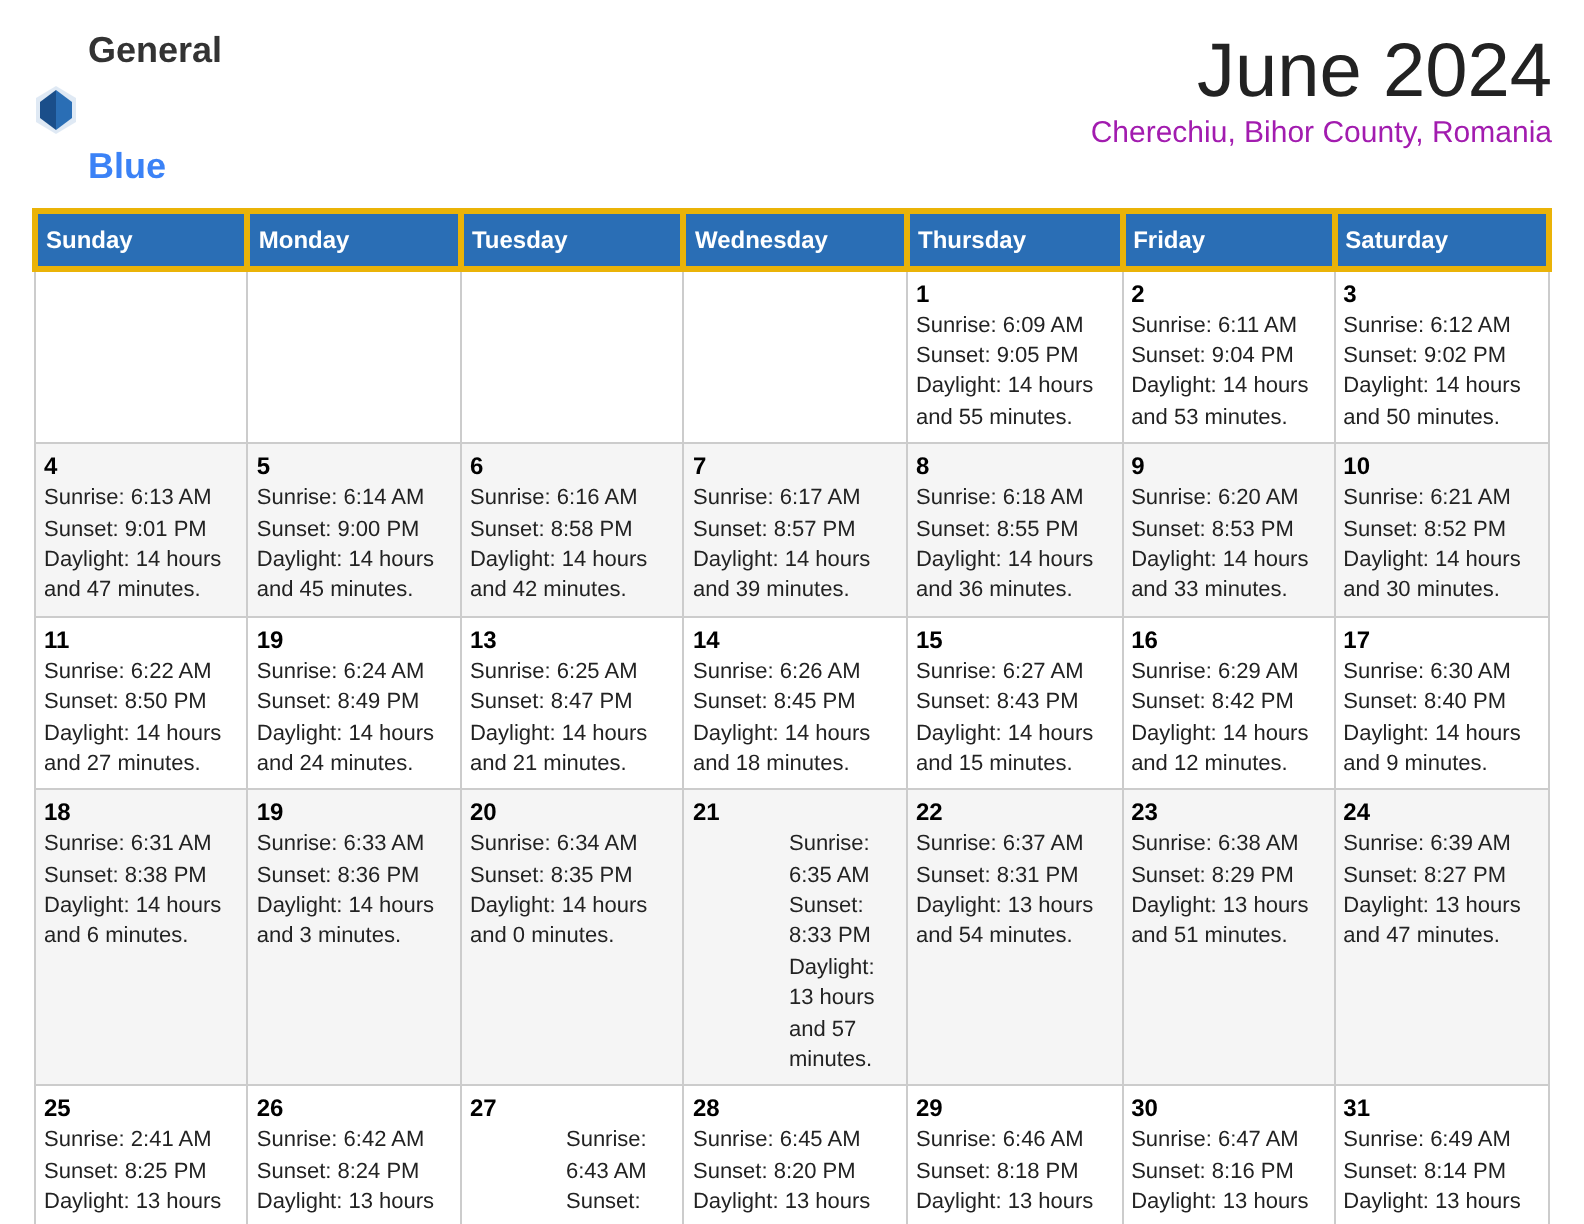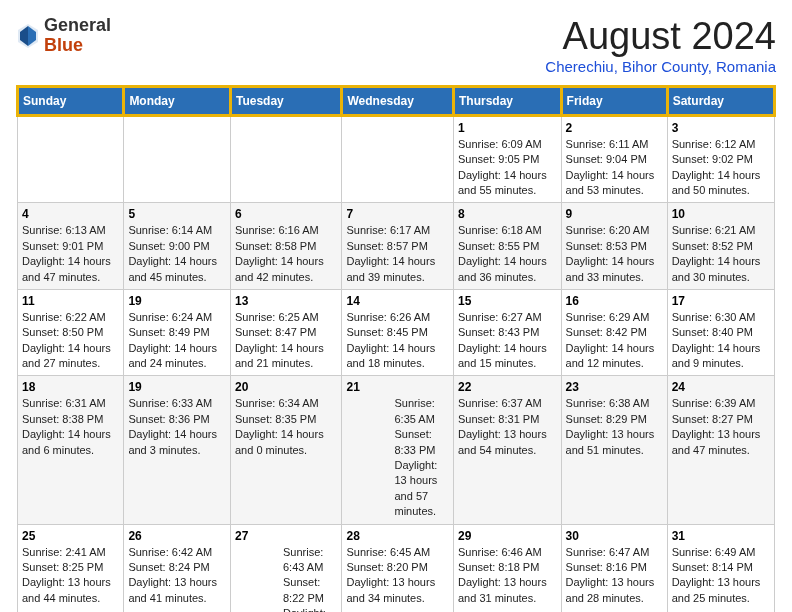--- a/index.html
+++ b/index.html
@@ -25,6 +25,7 @@
       display: flex;
       flex-direction: column;
       line-height: 1.1;
+      gap: 38px;
     }
     .logo-general {
       font-size: 18px;

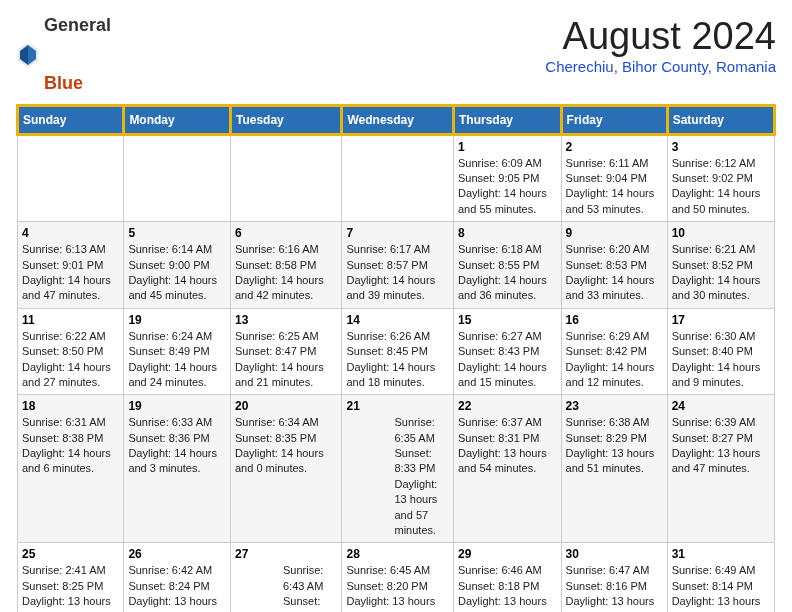--- a/index.html
+++ b/index.html
@@ -122,7 +122,7 @@
     </div>
   </div>
   <div class="title-block">
-    <div class="month-title">August 2024</div>
+    <div class="month-title">June 2024</div>
     <div class="location-title">Cherechiu, Bihor County, Romania</div>
   </div>
 </div>

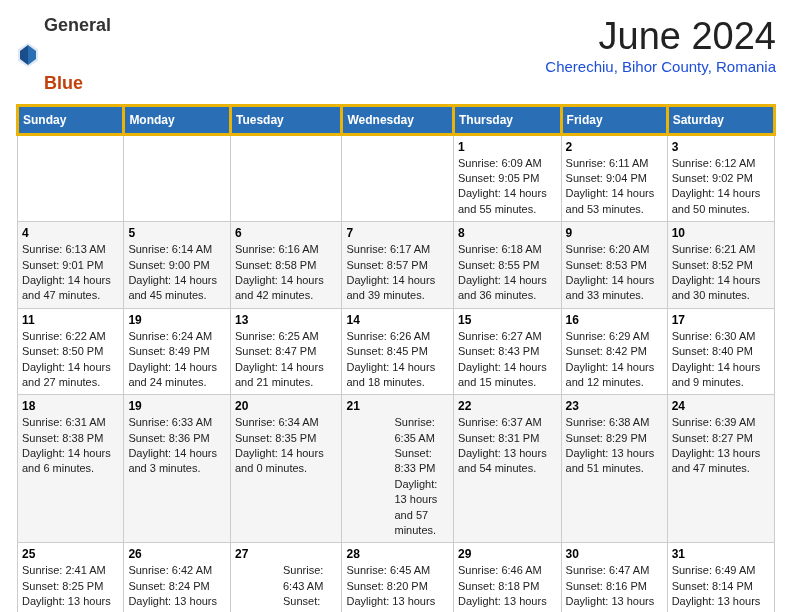--- a/index.html
+++ b/index.html
@@ -52,7 +52,7 @@
     }
     .location-title {
       font-size: 15px;
-      color: #1d4ed8;
+      color: #a21caf;
     }
     table {
       width: 100%;

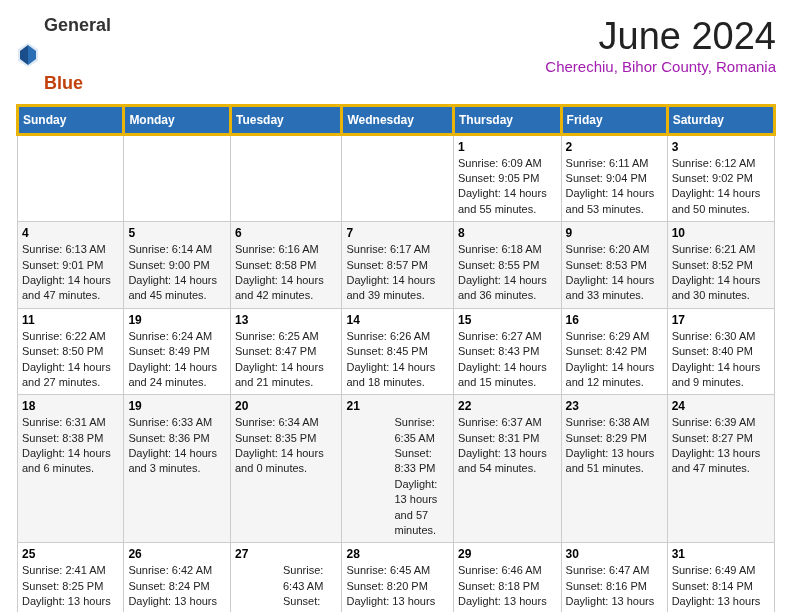--- a/index.html
+++ b/index.html
@@ -35,7 +35,7 @@
     .logo-blue {
       font-size: 18px;
       font-weight: bold;
-      color: #c2410c;
+      color: #3b82f6;
     }
     .logo-icon {
       width: 24px;

